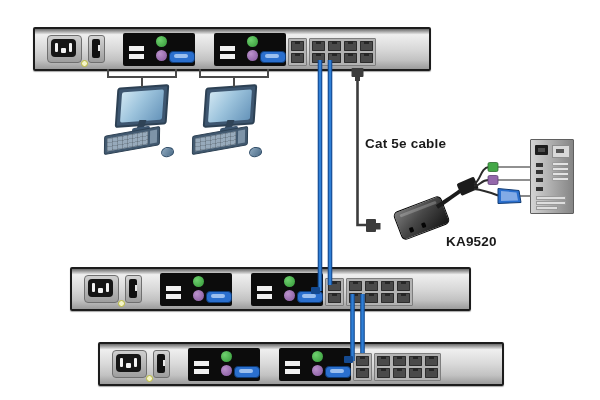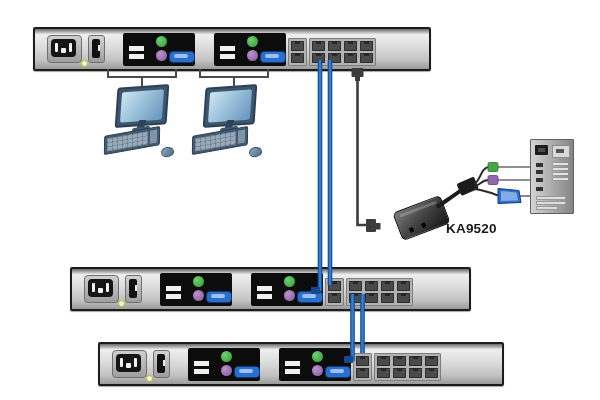--- a/index.html
+++ b/index.html
@@ -307,6 +307,7 @@
     <path d="M501 191 L516.5 192.5 L518 200.5 L501 201 Z" fill="#83abe6"></path>
   </svg>
 
+  <div class="lbl" style="left:365px;top:136px;">Cat 5e cable</div>
   <div class="lbl" style="left:446px;top:221px;">KA9520</div>
 
 </div>

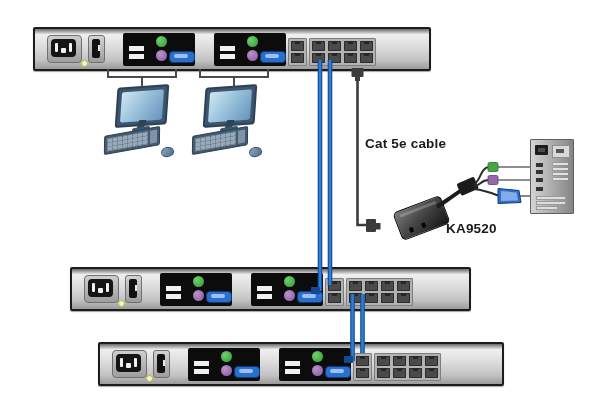--- a/index.html
+++ b/index.html
@@ -308,7 +308,7 @@
   </svg>
 
   <div class="lbl" style="left:365px;top:136px;">Cat 5e cable</div>
-  <div class="lbl" style="left:446px;top:221px;">KA9520</div>
+  <div class="lbl" style="left:446px;top:234px;">KA9520</div>
 
 </div>
 

